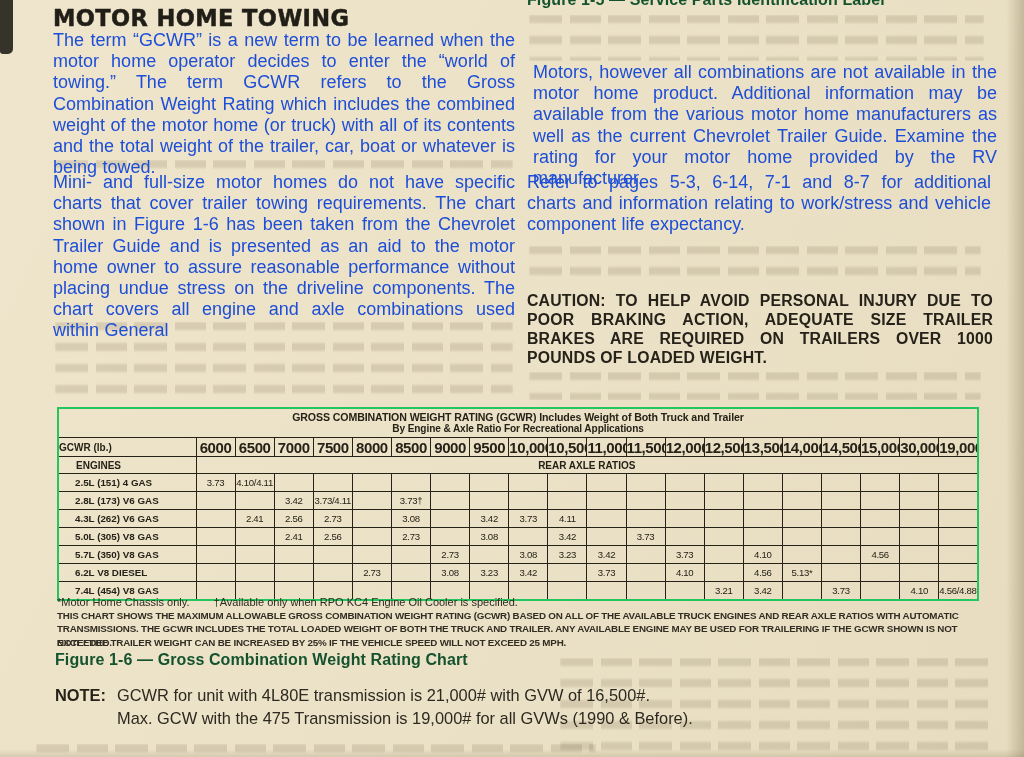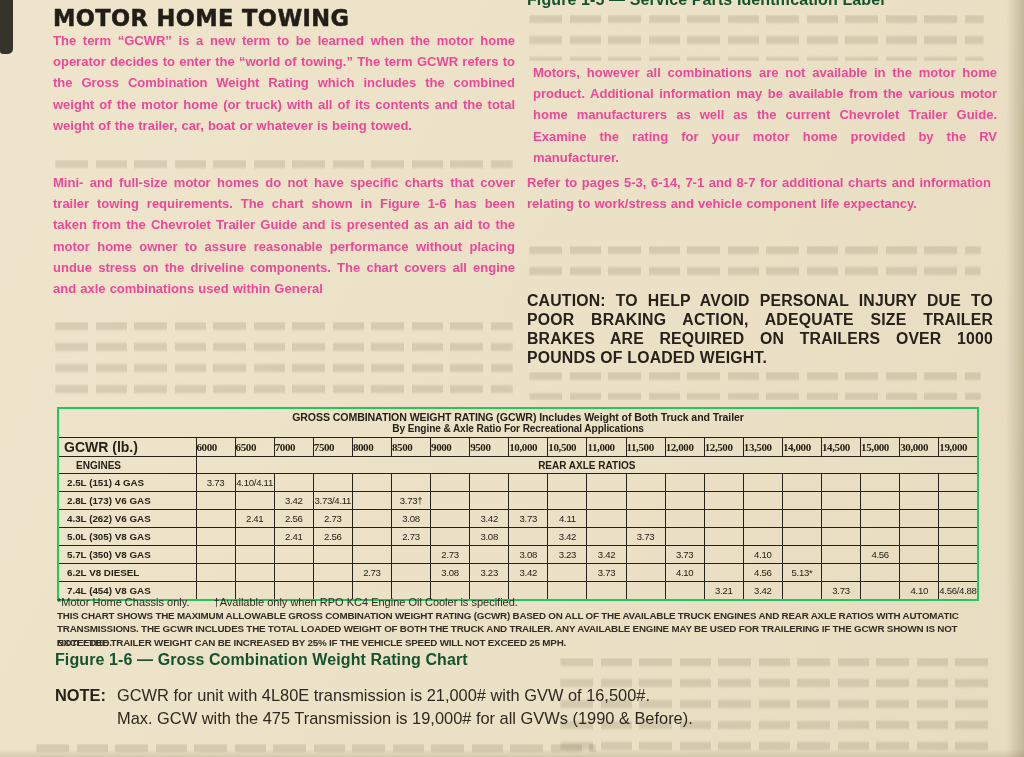--- a/index.html
+++ b/index.html
@@ -17,8 +17,8 @@
     -webkit-text-stroke:.5px #211e17;
   }
   .body-par{
-    font-size:13px;line-height:21.2px;text-align:justify;
-    color:#ec4899;word-spacing:.5px;font-weight:bold;
+    font-size:18px;line-height:21.2px;text-align:justify;
+    color:#1d4ed8;word-spacing:.5px;
   }
   .fig-cap{
     font-size:16px;font-weight:bold;color:#14532d;letter-spacing:.1px;

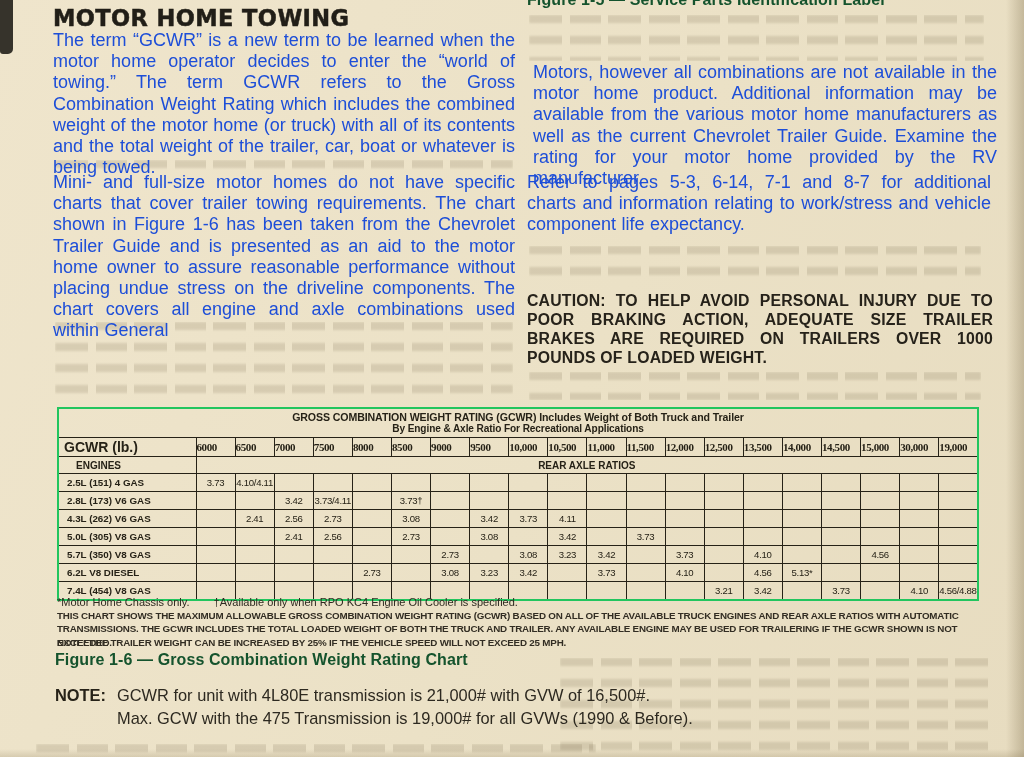--- a/index.html
+++ b/index.html
@@ -36,7 +36,7 @@
   #gcwr-table .t-title{text-align:center;padding:2px 0 3px;}
   #gcwr-table .t-title .l1{font-size:10.6px;font-weight:bold;letter-spacing:-.1px;}
   #gcwr-table .t-title .l2{font-size:10.1px;font-weight:bold;letter-spacing:-.1px;}
-  #gcwr-table .corner{font-size:14px;font-weight:bold;padding-left:5px;height:18px;}
+  #gcwr-table .corner{font-size:10px;font-weight:bold;height:18px;}
   #gcwr-table .wcol{font-size:11px;font-weight:bold;text-align:left;letter-spacing:-.4px;height:18px;font-family:Liberation Serif, serif;}
   #gcwr-table .engines{font-size:10px;font-weight:bold;padding-left:17px;height:16px;}
   #gcwr-table .axle{font-size:10px;font-weight:bold;text-align:center;height:16px;}

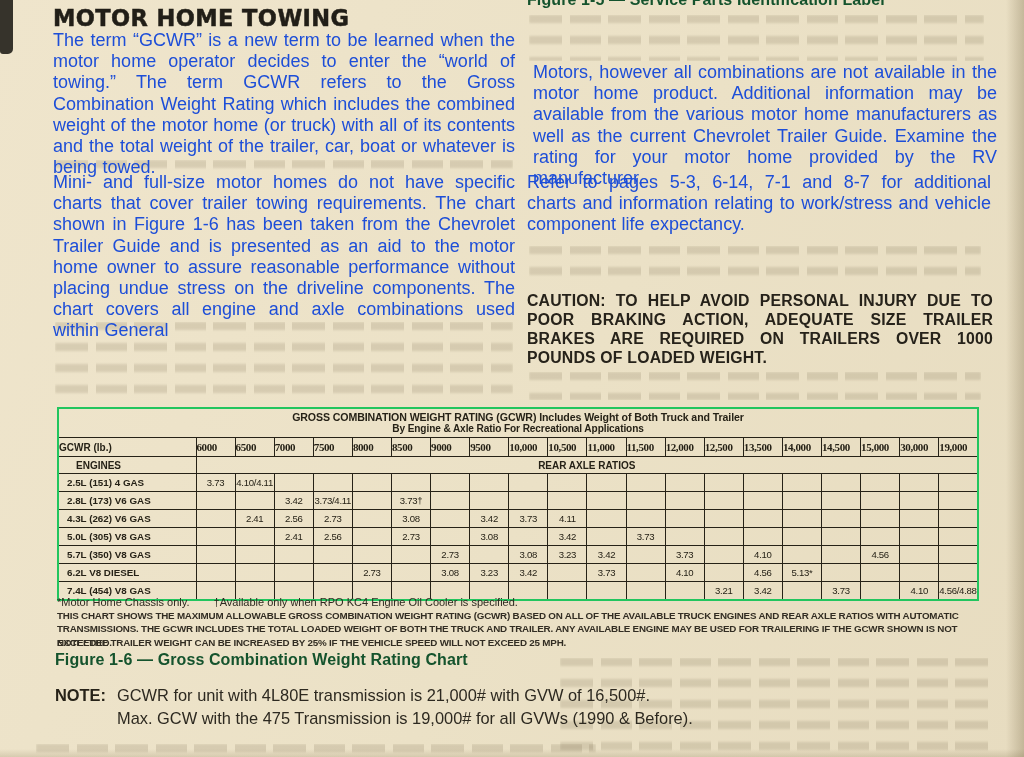--- a/index.html
+++ b/index.html
@@ -37,7 +37,7 @@
   #gcwr-table .t-title .l1{font-size:10.6px;font-weight:bold;letter-spacing:-.1px;}
   #gcwr-table .t-title .l2{font-size:10.1px;font-weight:bold;letter-spacing:-.1px;}
   #gcwr-table .corner{font-size:10px;font-weight:bold;height:18px;}
-  #gcwr-table .wcol{font-size:11px;font-weight:bold;text-align:left;letter-spacing:-.4px;height:18px;font-family:Liberation Serif, serif;}
+  #gcwr-table .wcol{font-size:15px;font-weight:bold;text-align:center;letter-spacing:-.4px;height:18px;}
   #gcwr-table .engines{font-size:10px;font-weight:bold;padding-left:17px;height:16px;}
   #gcwr-table .axle{font-size:10px;font-weight:bold;text-align:center;height:16px;}
   #gcwr-table .engine{font-size:9.8px;font-weight:bold;padding-left:8px;height:17px;}

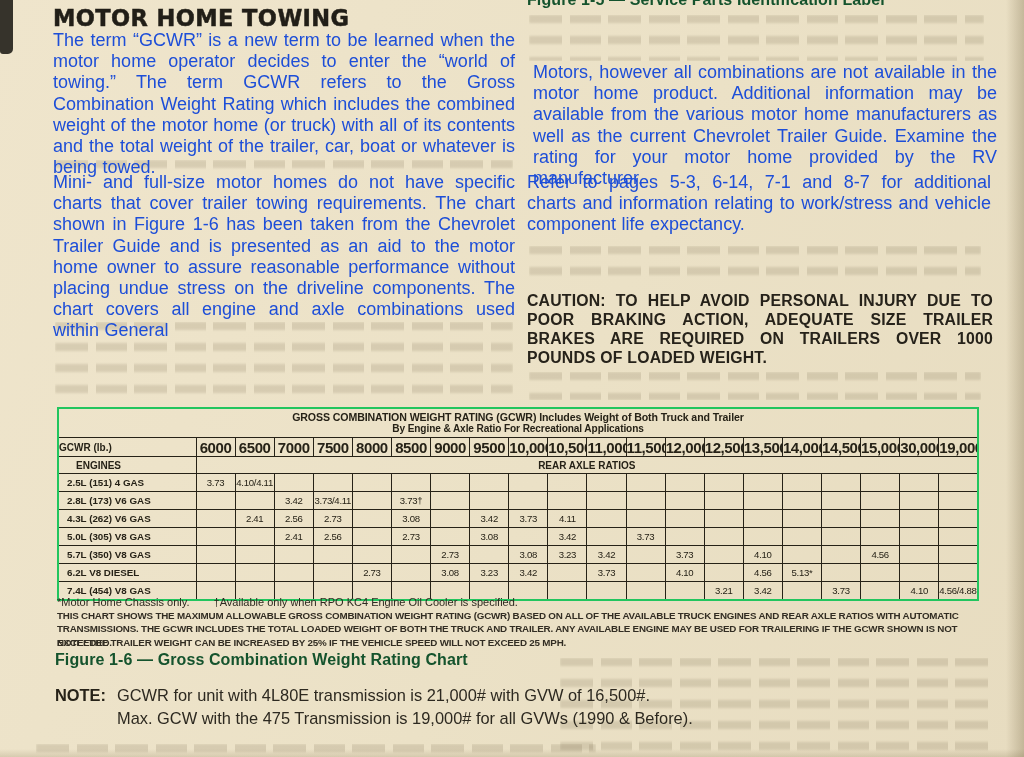--- a/index.html
+++ b/index.html
@@ -40,7 +40,7 @@
   #gcwr-table .wcol{font-size:15px;font-weight:bold;text-align:center;letter-spacing:-.4px;height:18px;}
   #gcwr-table .engines{font-size:10px;font-weight:bold;padding-left:17px;height:16px;}
   #gcwr-table .axle{font-size:10px;font-weight:bold;text-align:center;height:16px;}
-  #gcwr-table .engine{font-size:9.8px;font-weight:bold;padding-left:8px;height:17px;}
+  #gcwr-table .engine{font-size:9.8px;font-weight:bold;padding-left:16px;height:17px;}
   #gcwr-table .cell{font-size:9.6px;text-align:center;letter-spacing:-.3px;height:17px;}
   
   .fnote-line1{font-size:11px;color:#2e2a21;}

